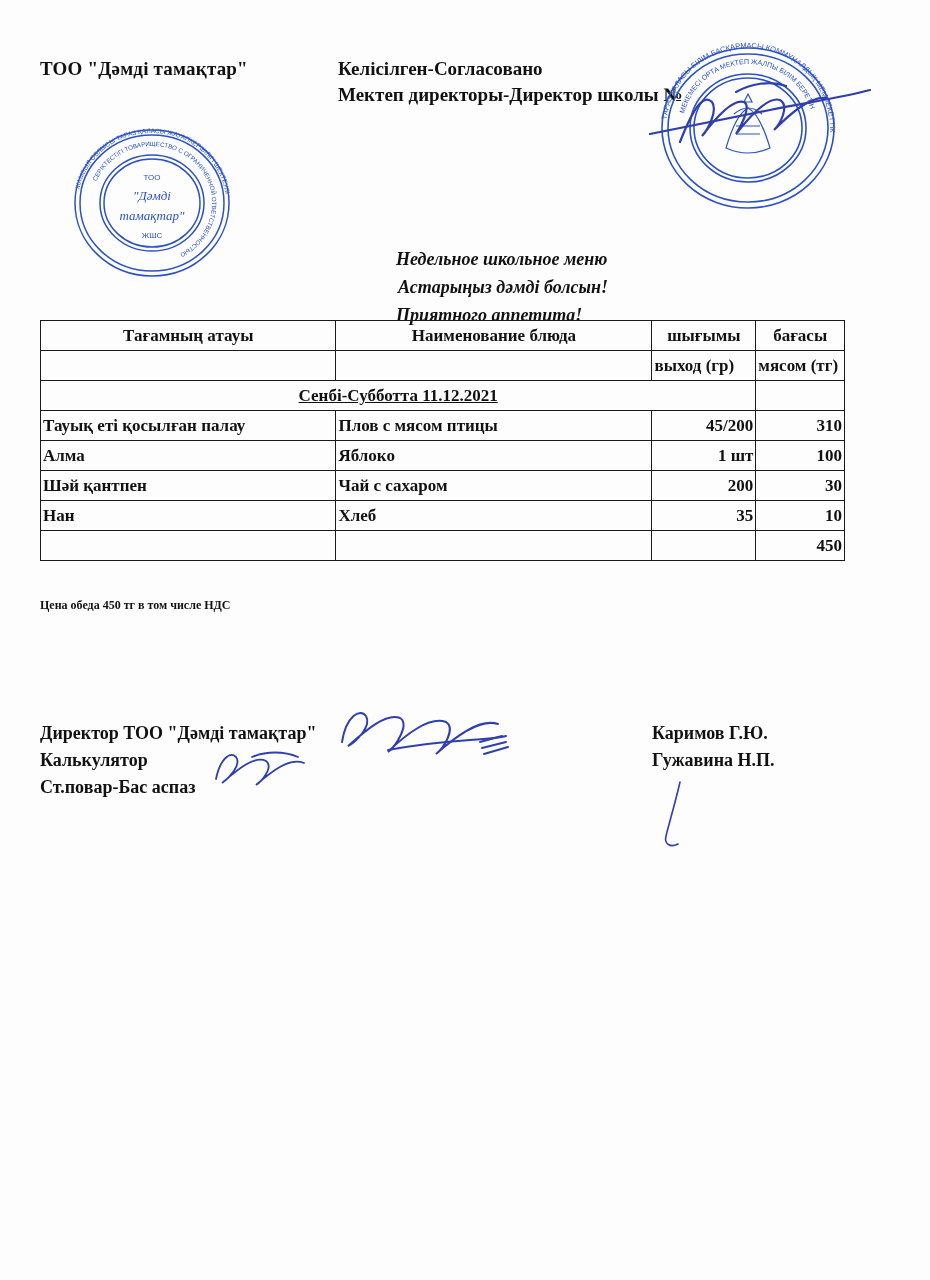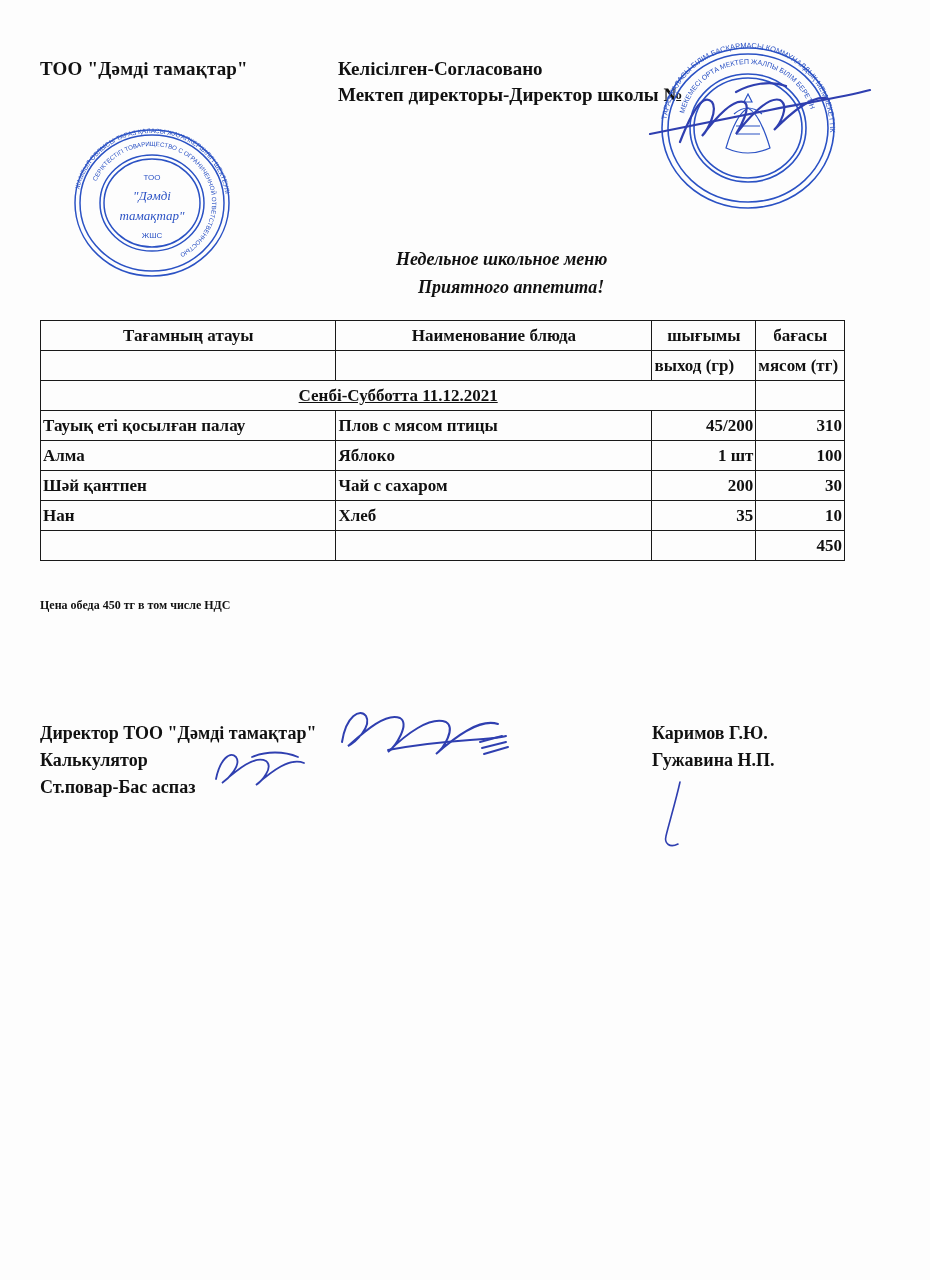--- a/index.html
+++ b/index.html
@@ -208,6 +208,7 @@
 
   <div class="menu-title">
     <div class="l1">Недельное школьное меню</div>
+    <div class="l2">Астарыңыз дәмді болсын!</div>
     <div class="l3">Приятного аппетита!</div>
   </div>
 

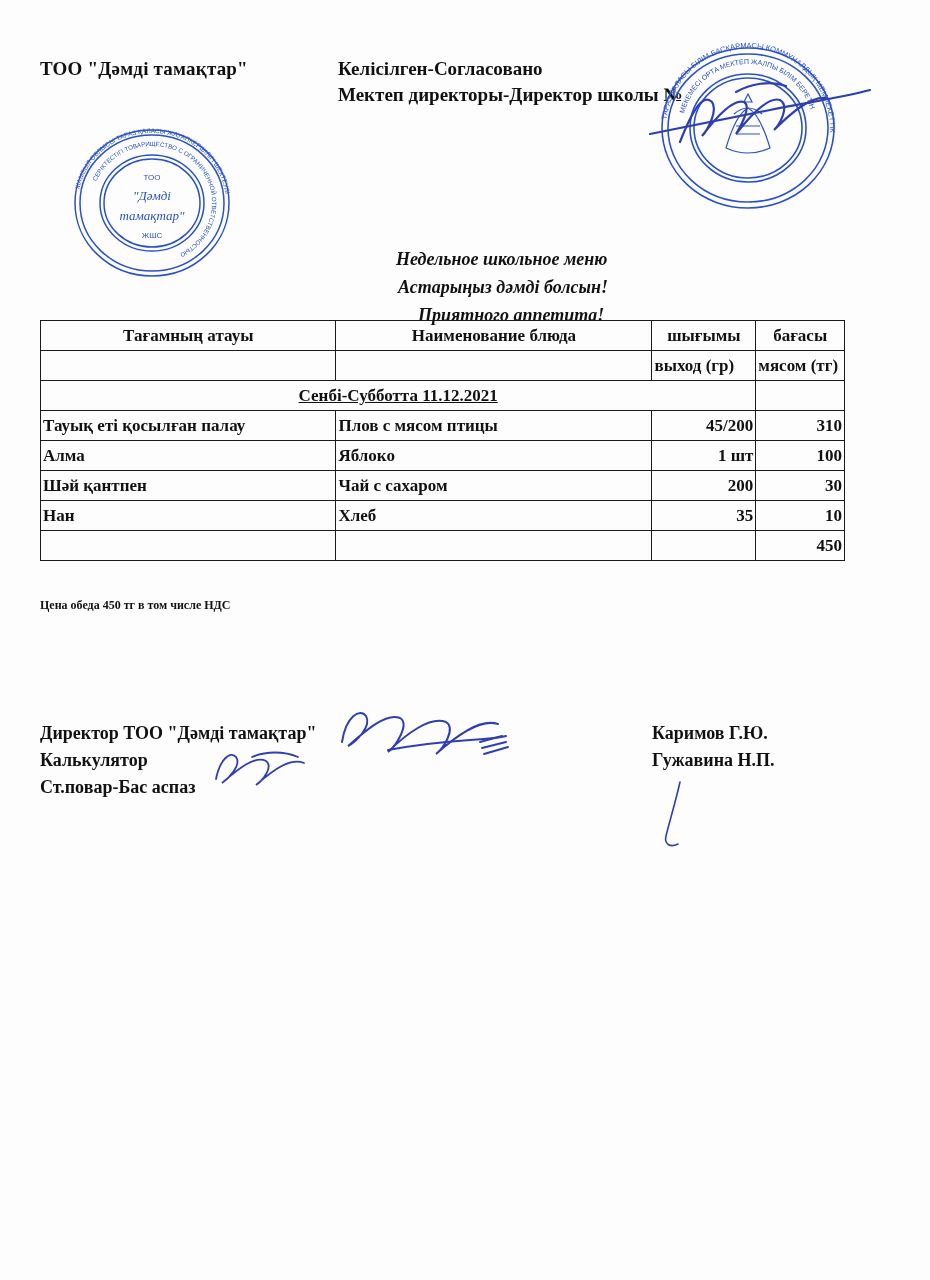--- a/index.html
+++ b/index.html
@@ -75,7 +75,7 @@
   }
   .menu-title div { white-space: nowrap; font-family: Liberation Serif, serif; }
   .menu-title .l2 { margin-left: 2px; }
-  .menu-title .l3 { margin-left: 22px; }
+  .menu-title .l3 { }
 
   
   table.menu {

